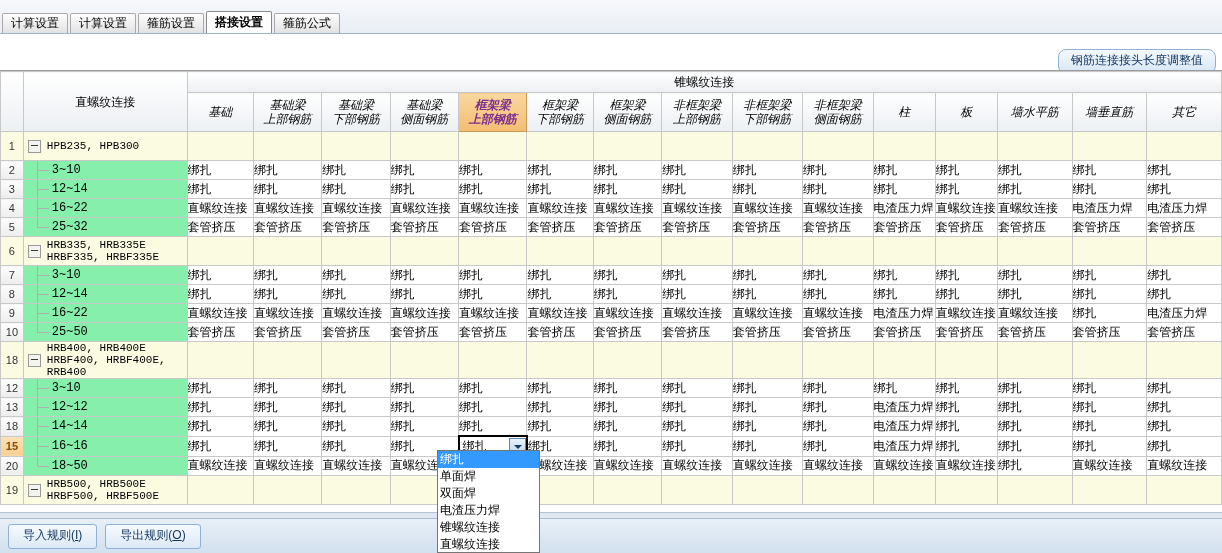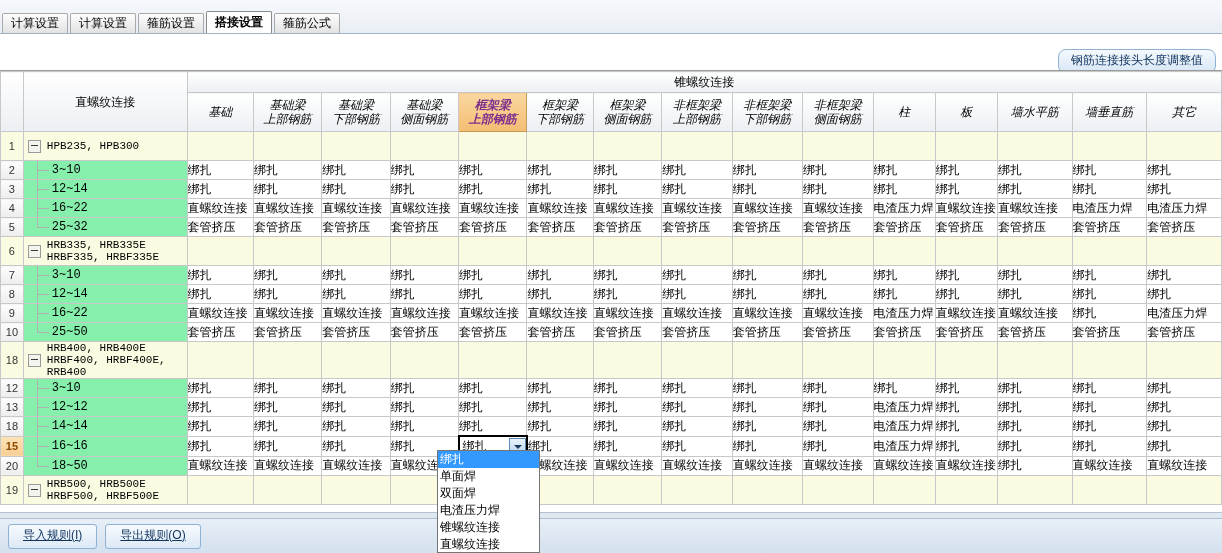--- a/index.html
+++ b/index.html
@@ -328,7 +328,6 @@
     color: #11335c;
     cursor: pointer;
     white-space: nowrap;
-    text-decoration: underline;
   }
   .btn u { text-decoration: underline; }
 

